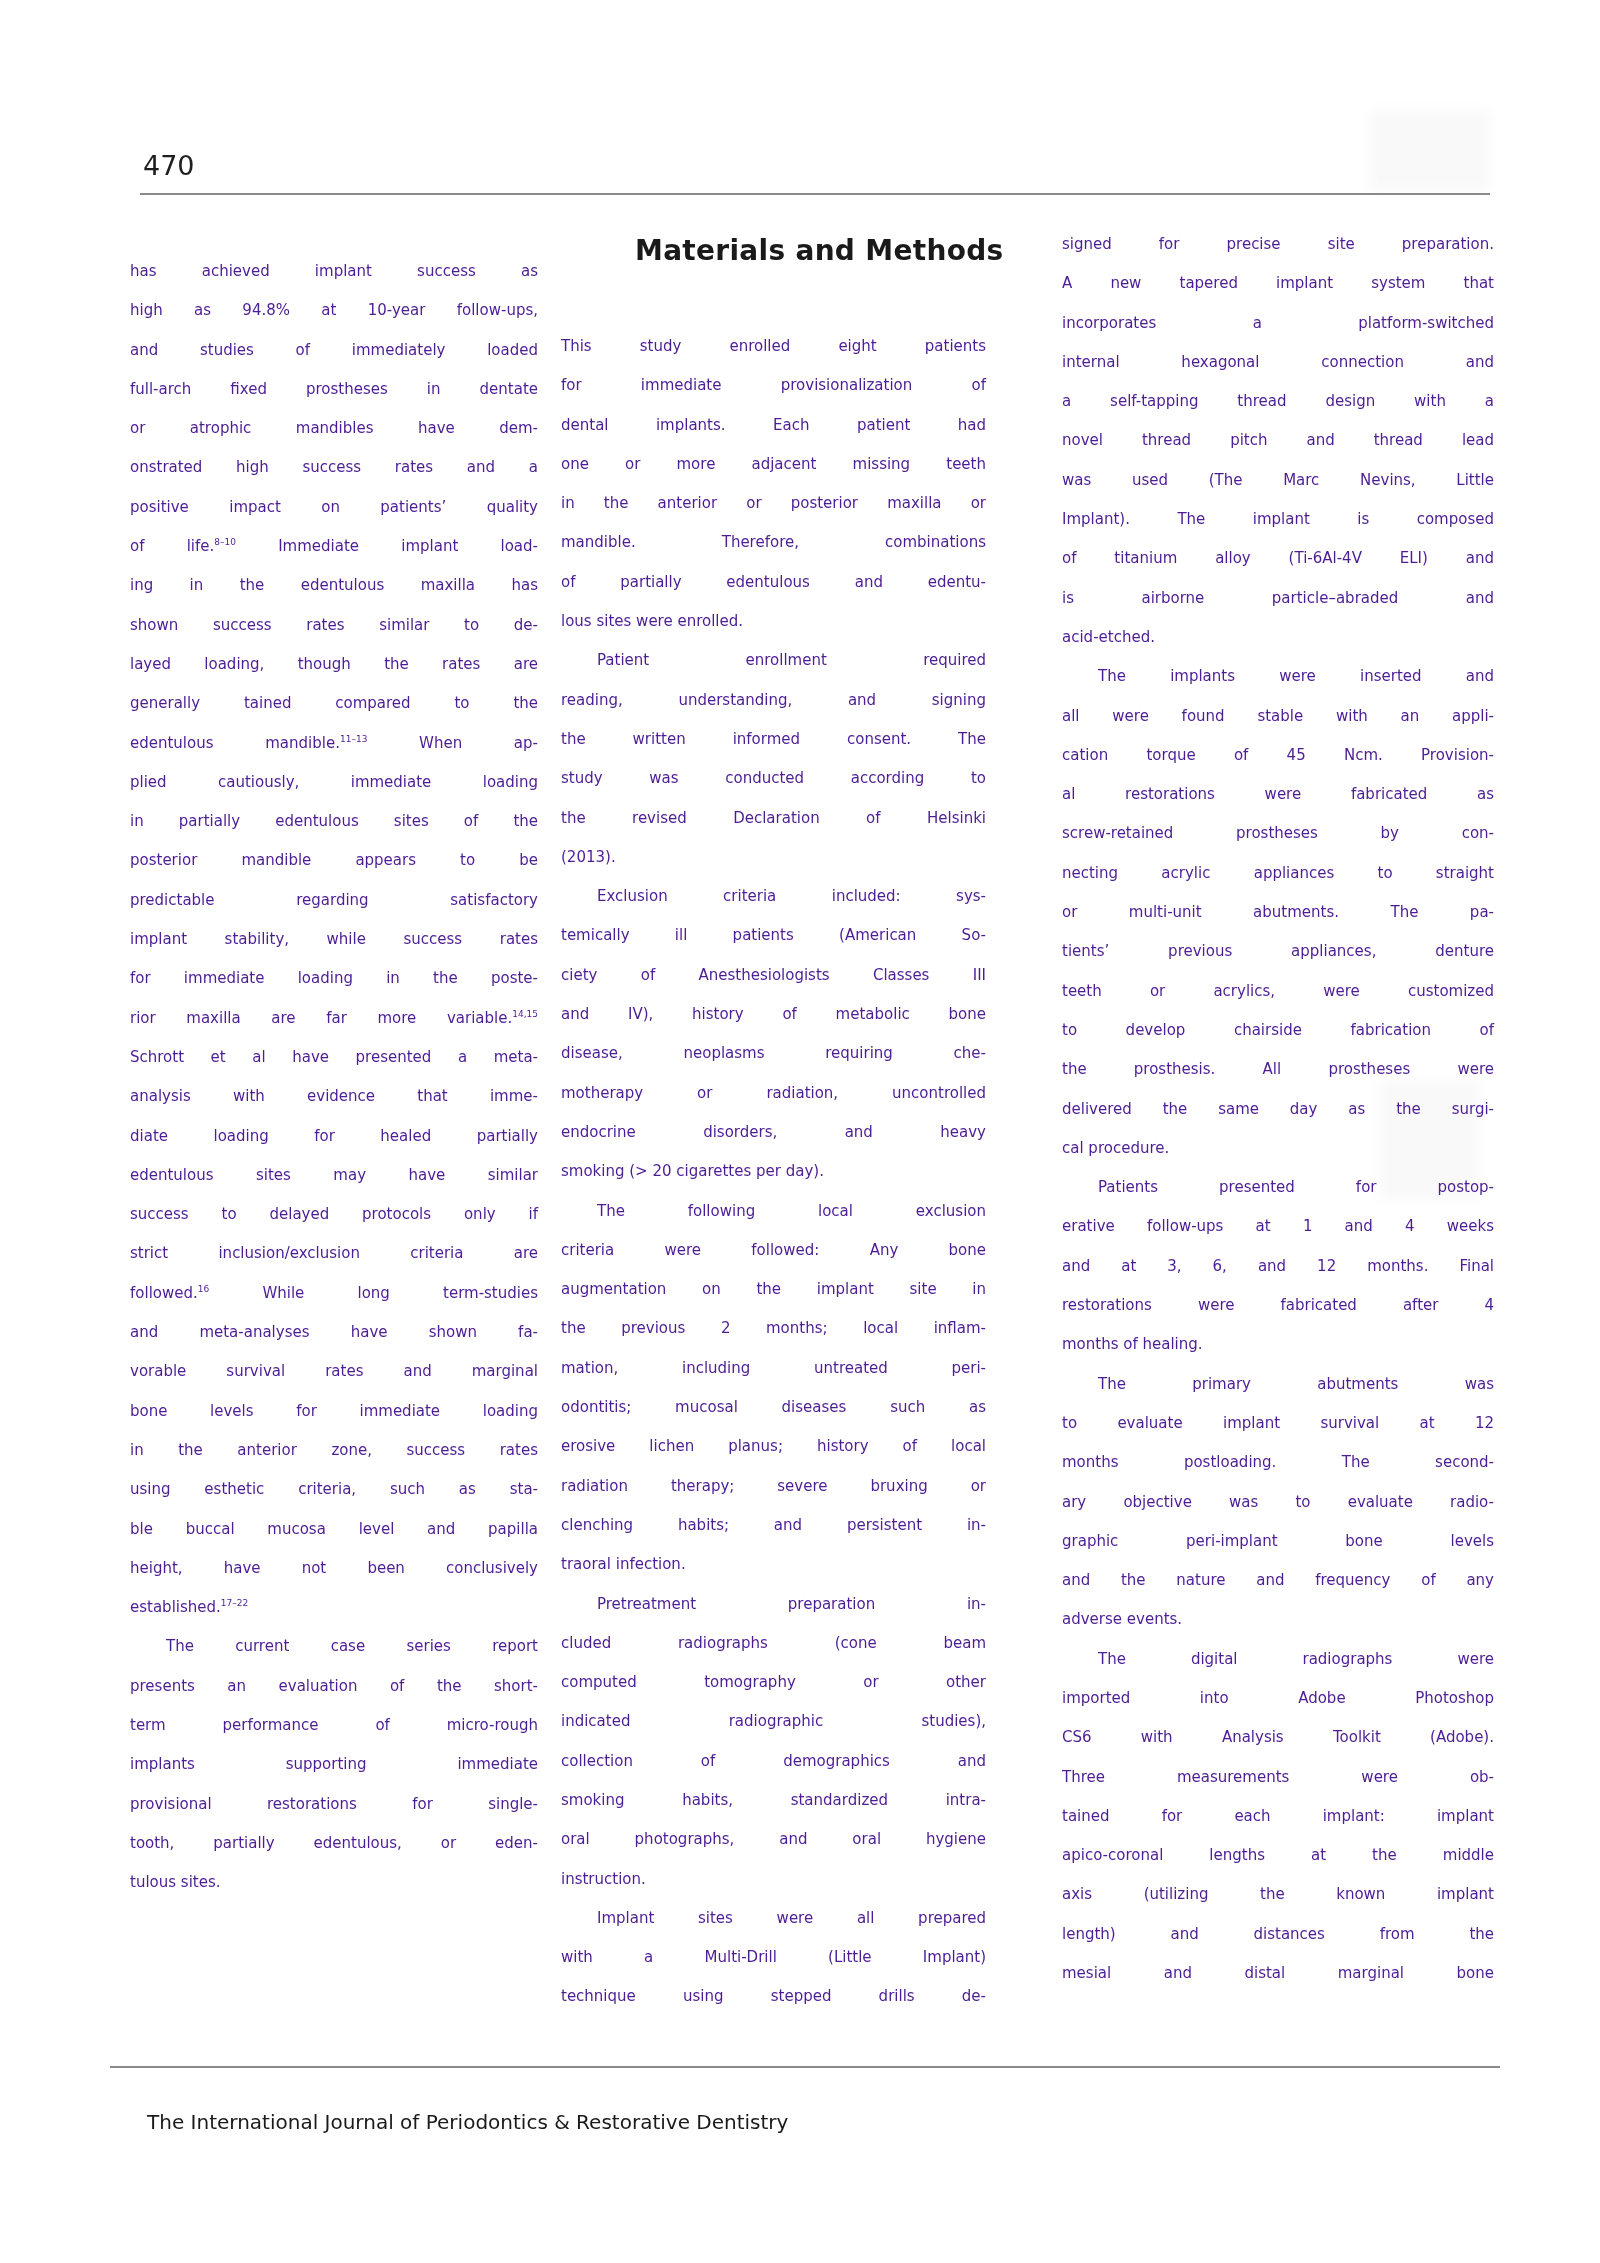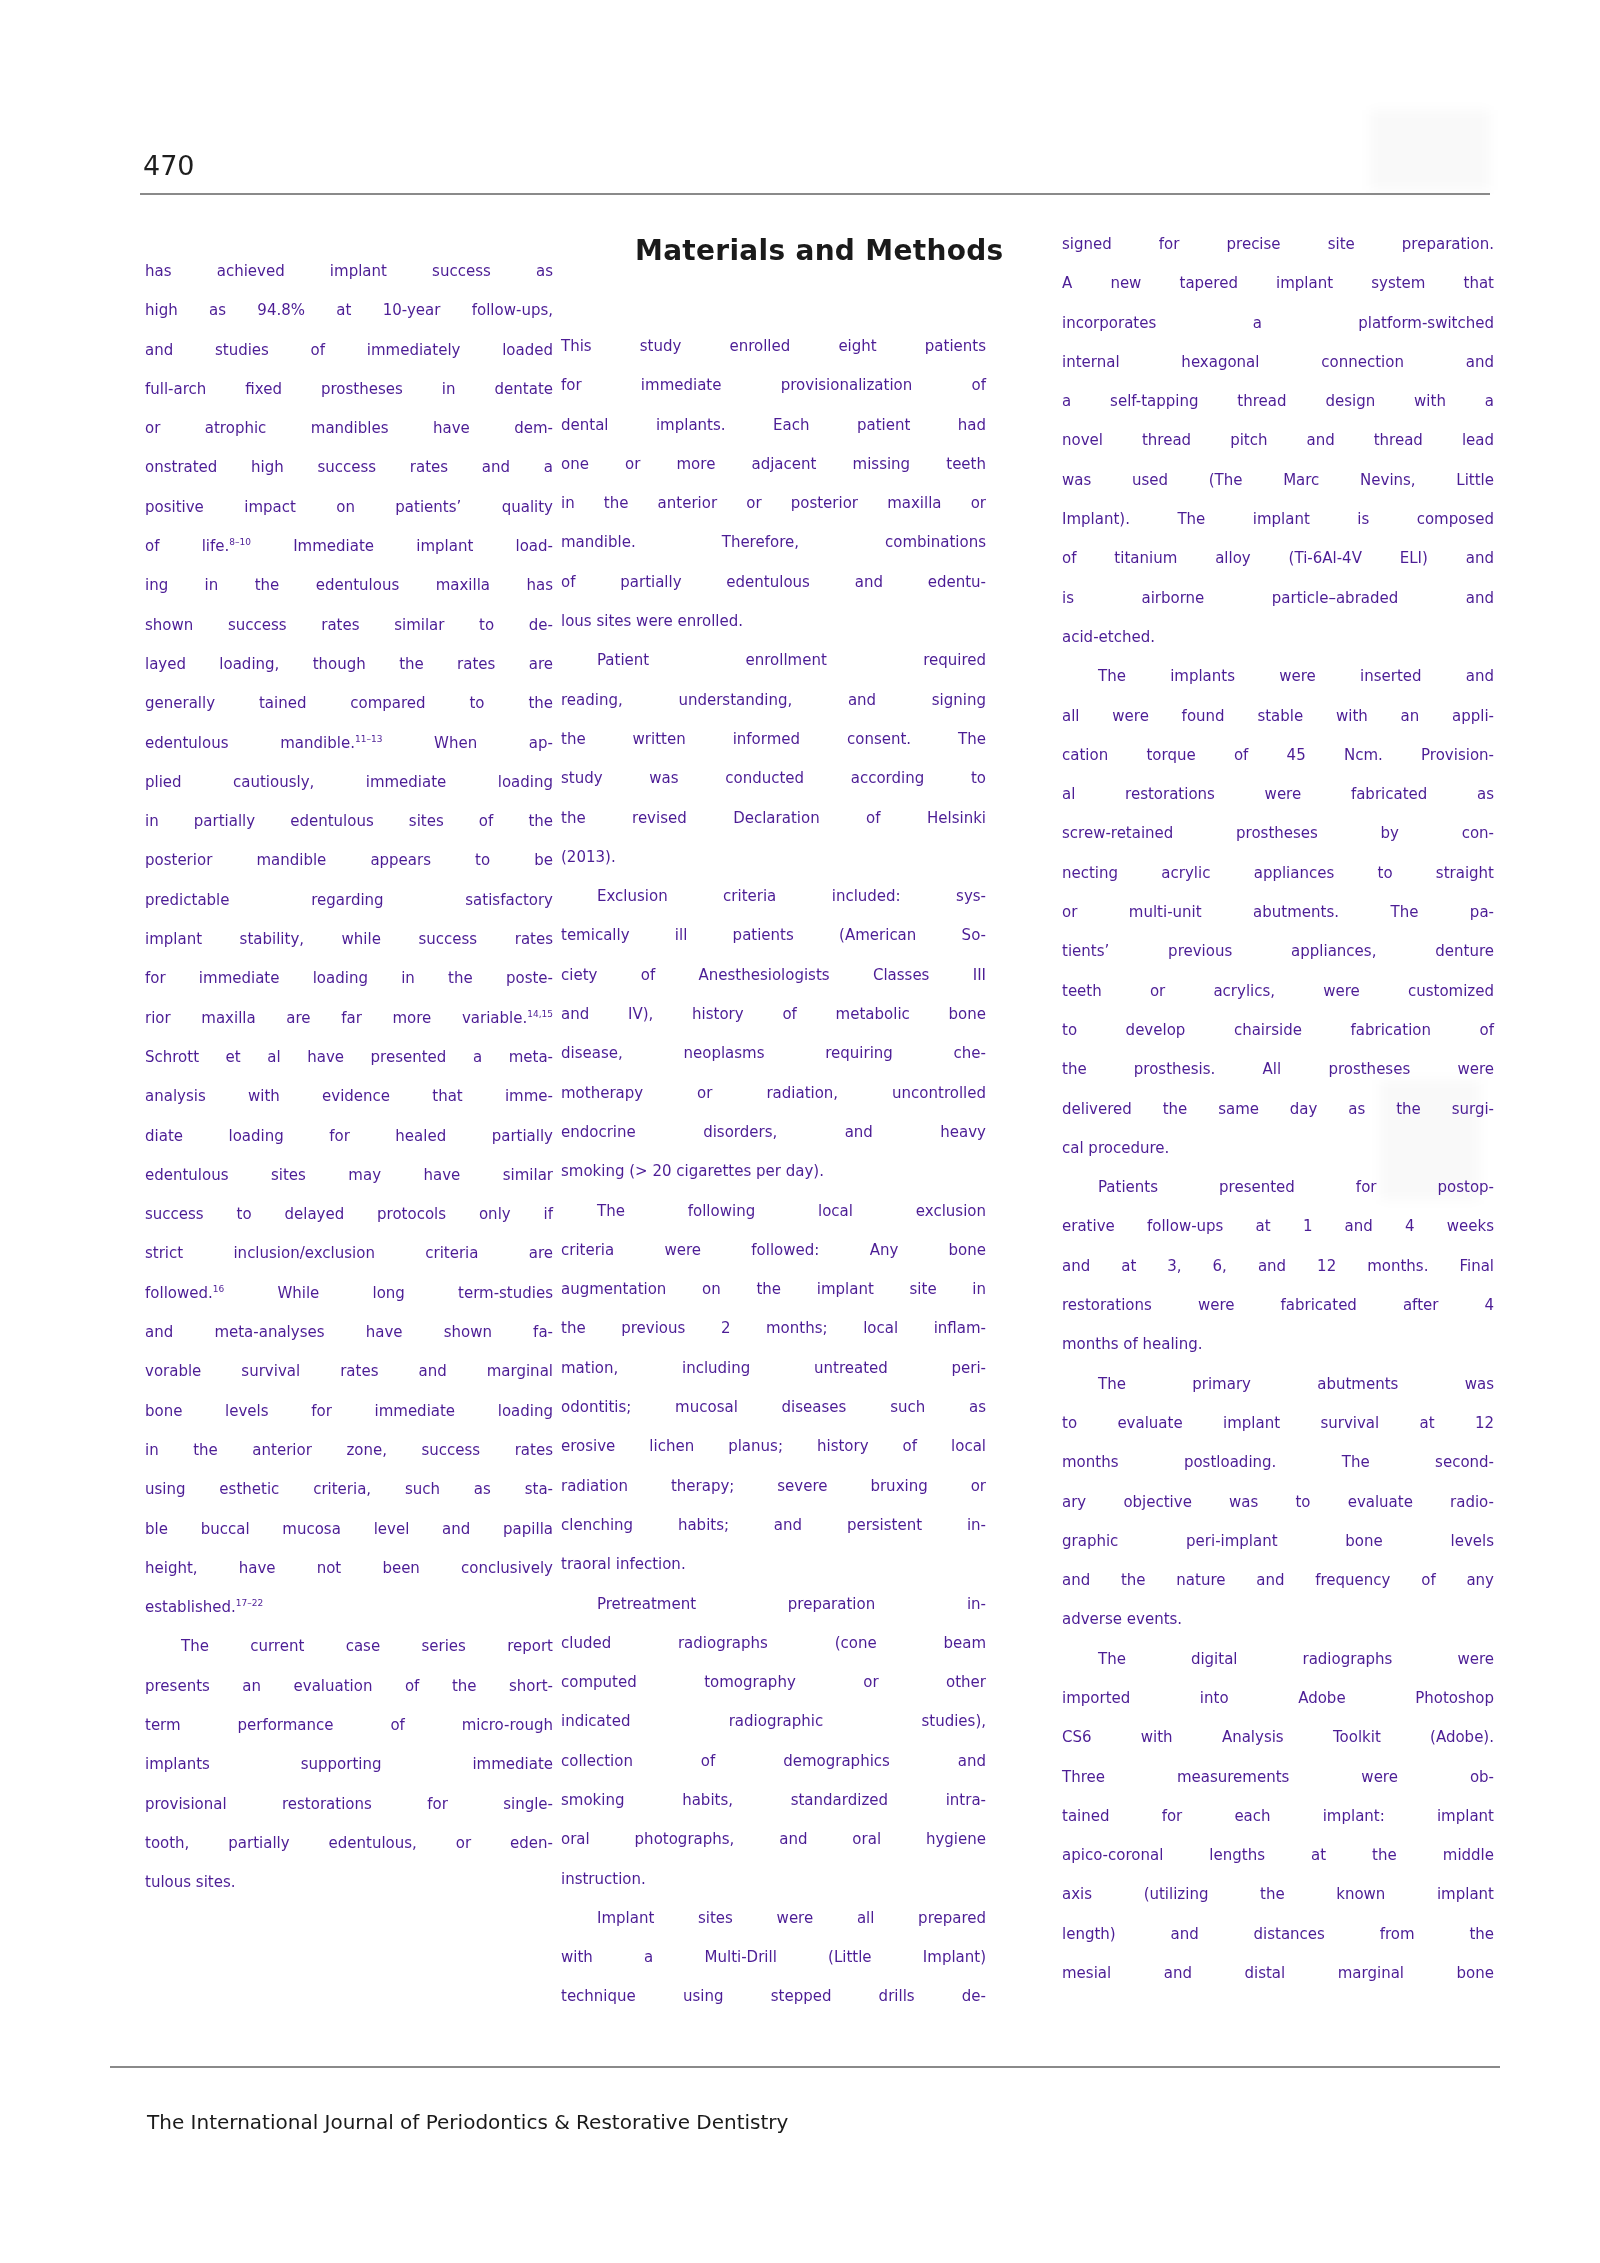--- a/index.html
+++ b/index.html
@@ -12,7 +12,7 @@
     .rule.top { left: 140px; top: 193px; width: 1350px; }
     .rule.bottom { left: 110px; top: 2066px; width: 1390px; }
     .col { position: absolute; font-size: 15px; line-height: 39.3px; color: #4c1d95; }
-    .col.c1 { left: 145px; top: 252px; width: 408px; }
+    .col.c1 { left: 130px; top: 252px; width: 408px; }
     .col.c2 { left: 561px; top: 327px; width: 425px; }
     .col.c3 { left: 1062px; top: 225px; width: 432px; }
     .line { display: block; white-space: nowrap; text-align: justify; text-align-last: justify; height: 39.3px; }

